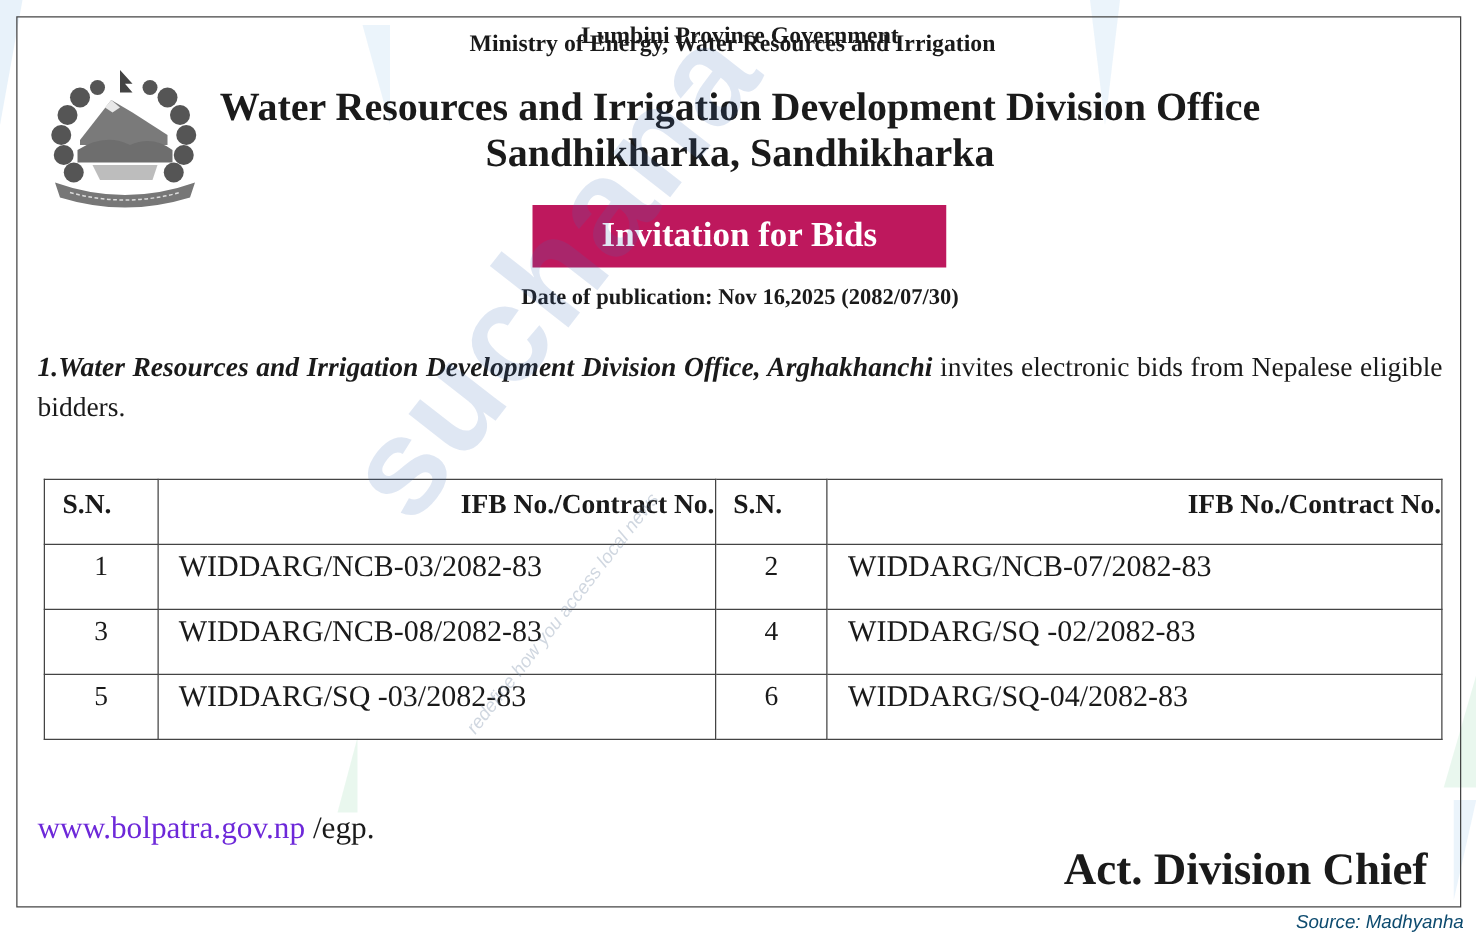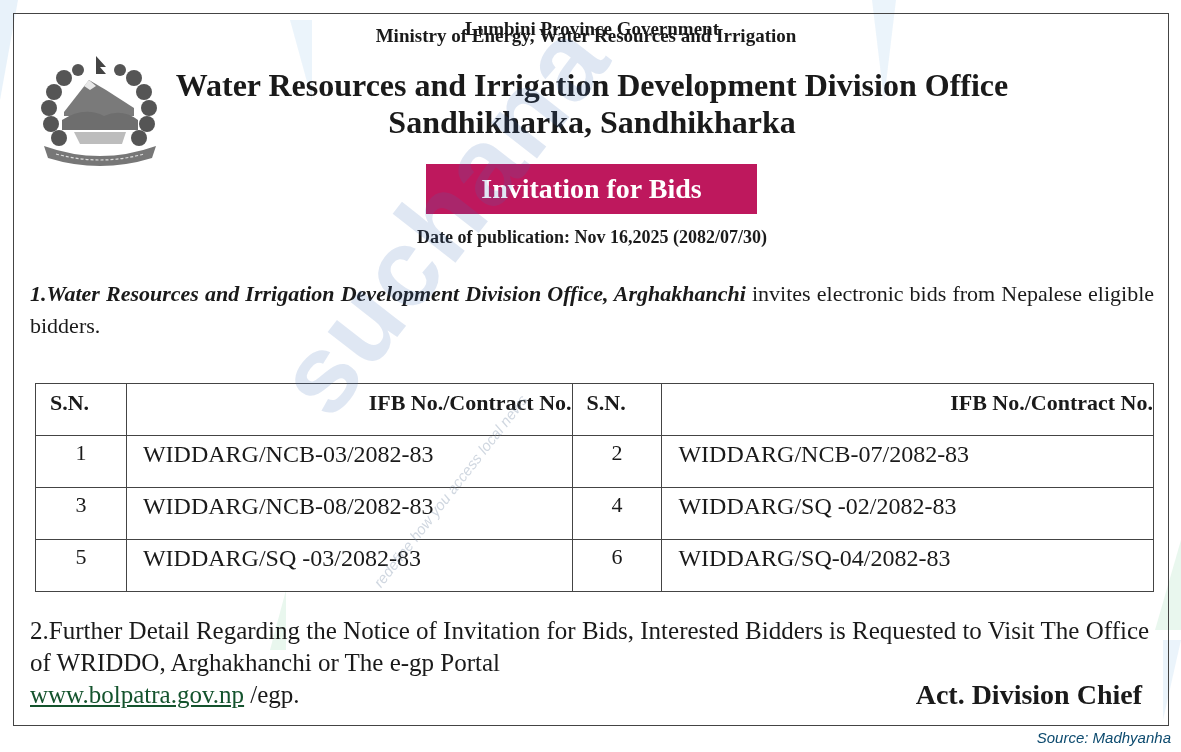--- a/index.html
+++ b/index.html
@@ -190,7 +190,7 @@
     </table>
 
     <div class="para2">
-      <span>2.Further Detail Regarding the Notice of Invitation for Bids, Interested Bidders is Requested to Visit The Office of WRIDDO, Arghakhanchi or The e-gp Portal</span><br>
+      <br>
       <span class="link">www.bolpatra.gov.np</span><span> /egp.</span>
     </div>
 

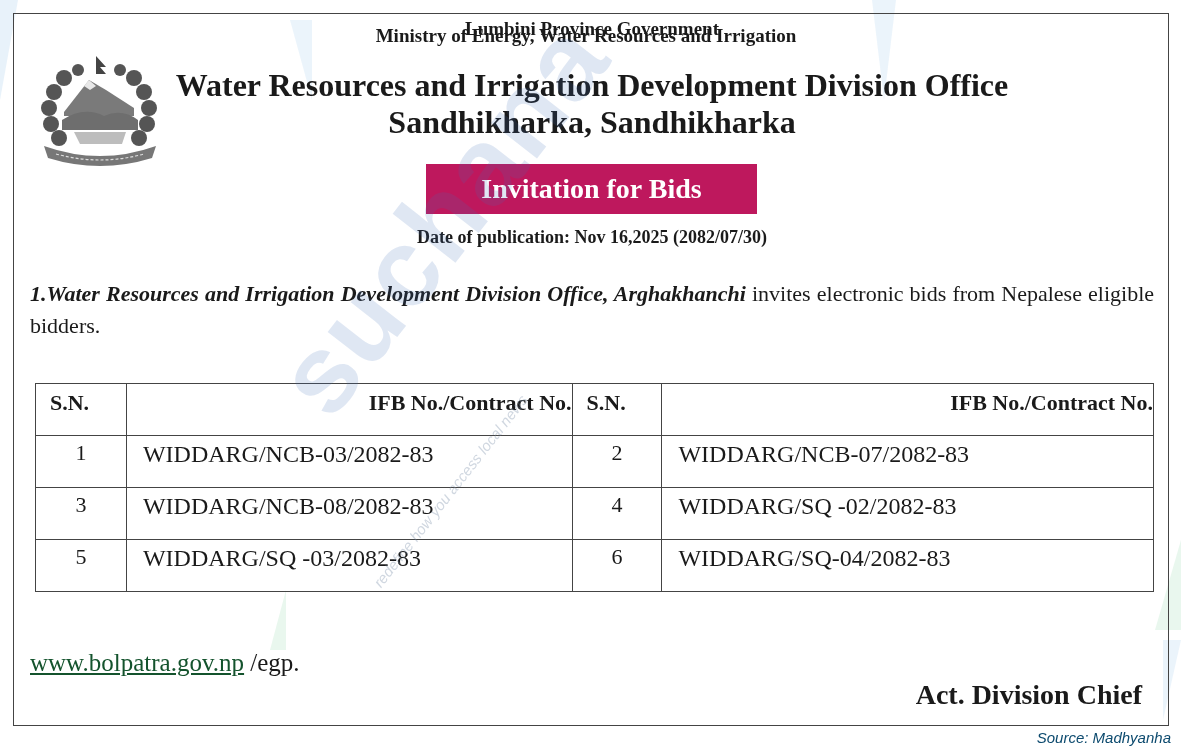--- a/index.html
+++ b/index.html
@@ -78,7 +78,7 @@
       position: absolute; left: 16px; top: 601px; width: 1130px;
       font-size: 25px; line-height: 32px;
     }
-    .link { color: #14532d; text-decoration: underline; cursor: pointer; text-align: center; }
+    .link { color: #6d28d9; cursor: pointer; text-align: center; }
     .signature {
       position: absolute; right: 26px; top: 664px;
       font-weight: bold; font-size: 28px; line-height: 34px;

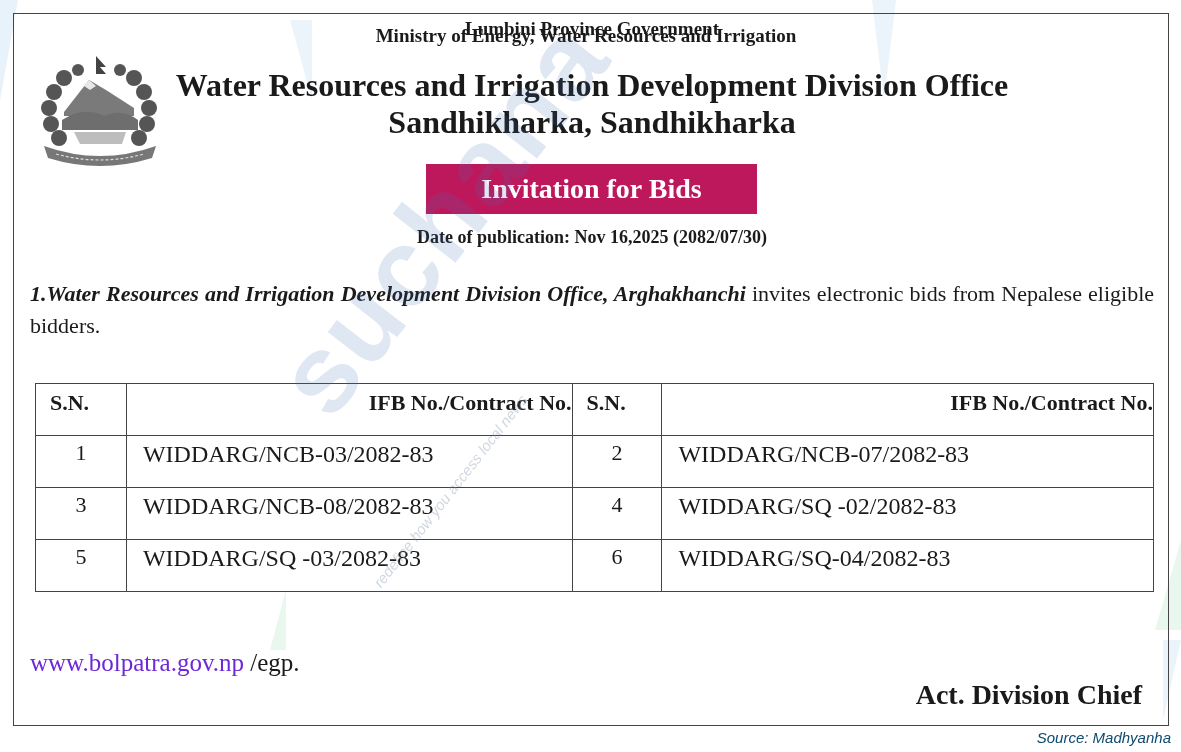--- a/index.html
+++ b/index.html
@@ -81,7 +81,7 @@
     .link { color: #6d28d9; cursor: pointer; text-align: center; }
     .signature {
       position: absolute; right: 26px; top: 664px;
-      font-weight: bold; font-size: 28px; line-height: 34px;
+      font-weight: bold; font-size: 36px; line-height: 34px;
     }
     .source {
       position: absolute; right: 10px; top: 729px;

